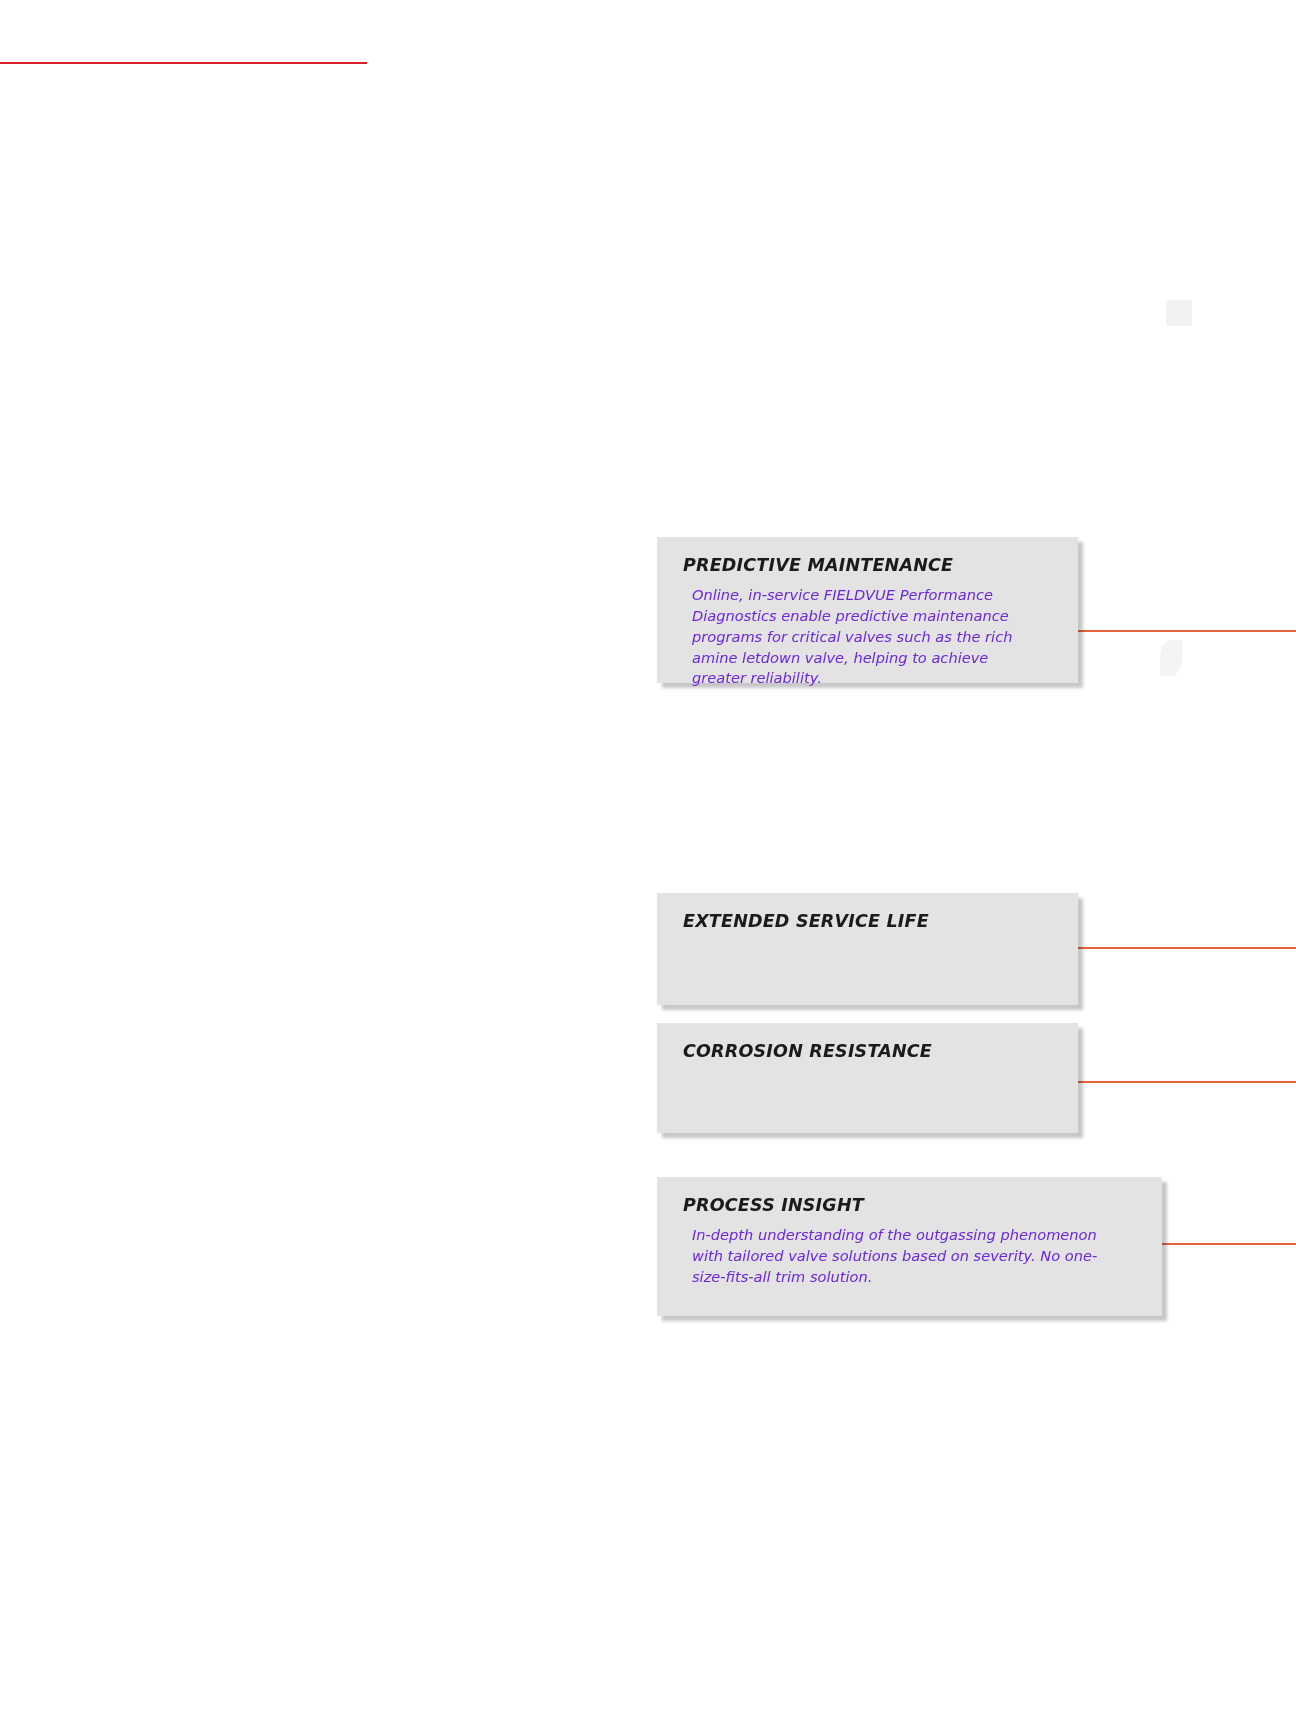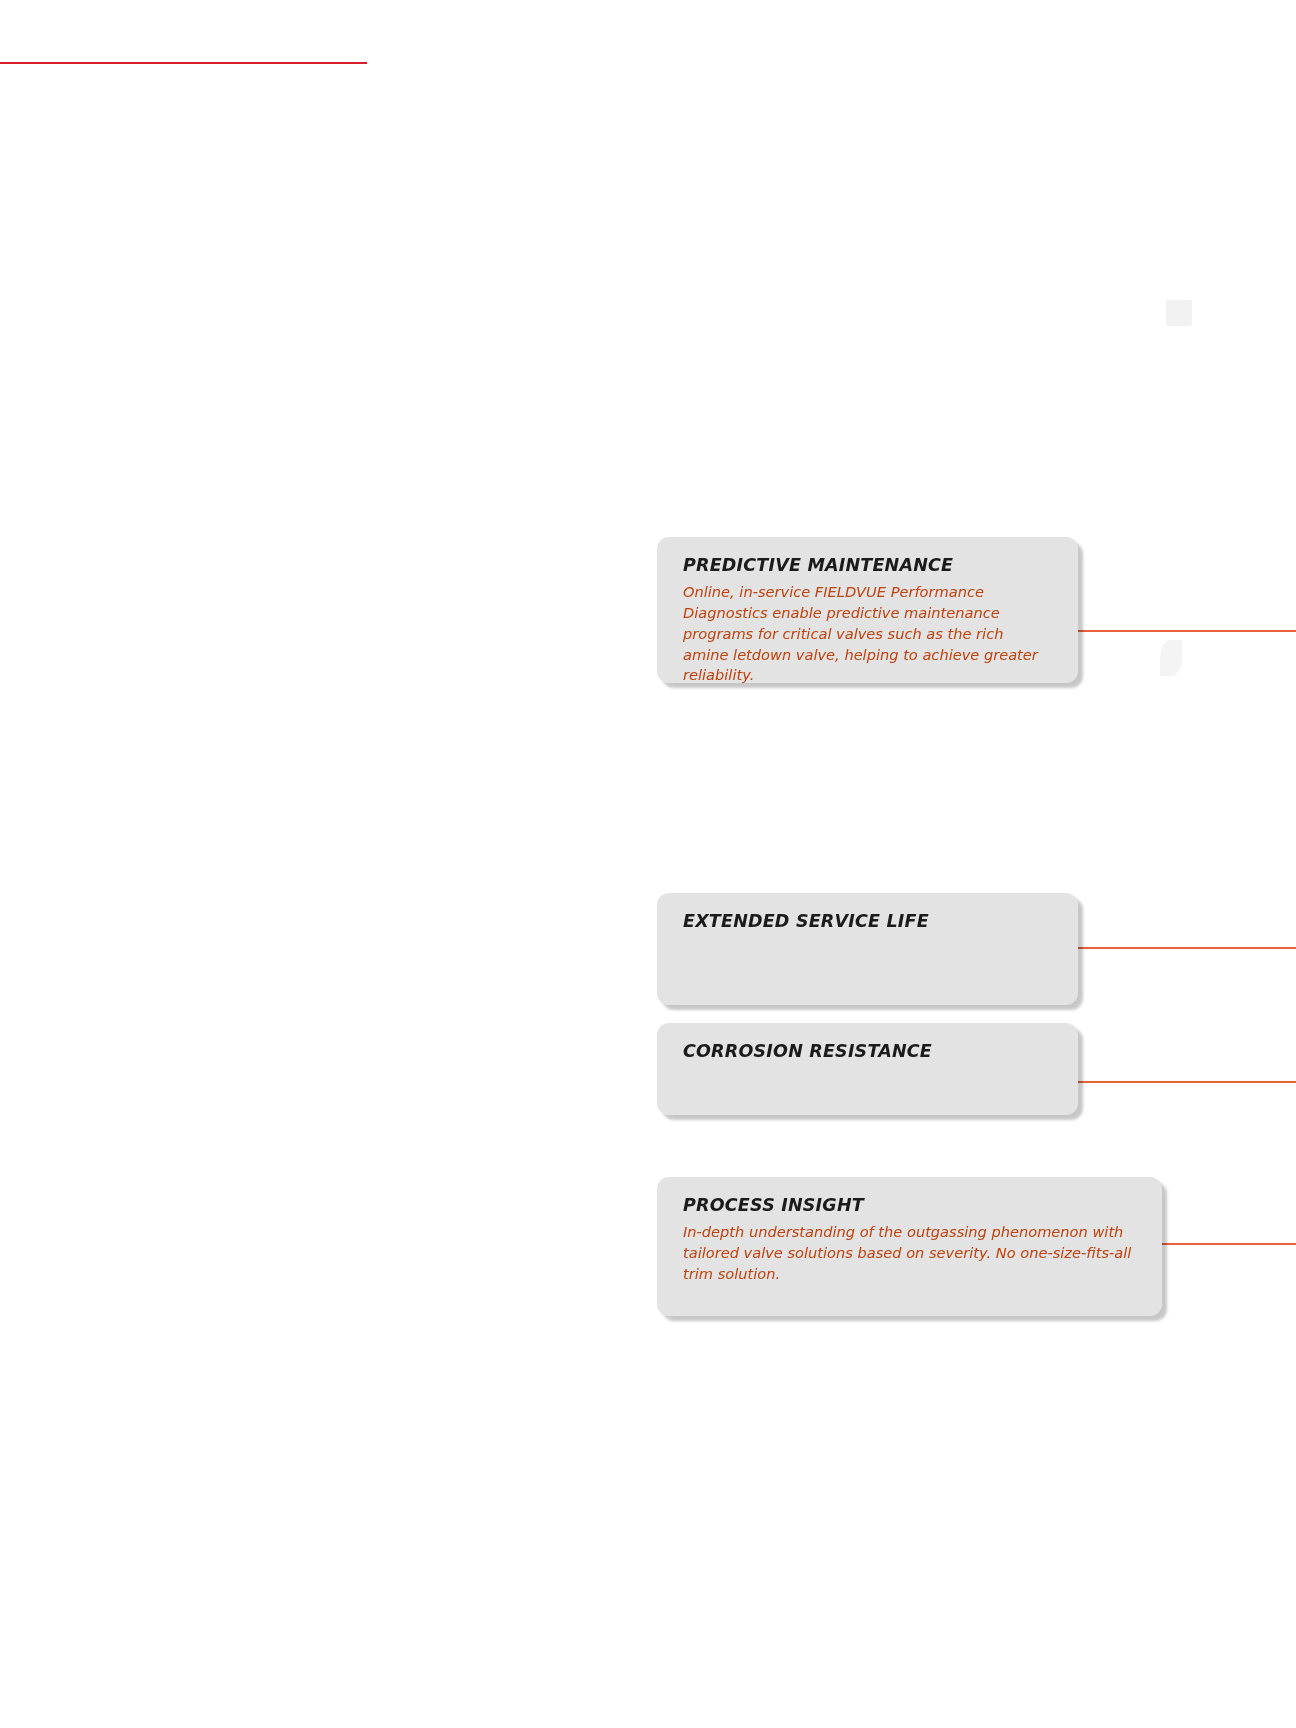--- a/index.html
+++ b/index.html
@@ -59,7 +59,6 @@
     background: #e3e3e3;
     box-shadow: 5px 5px 3px rgba(0,0,0,0.22);
     padding: 18px 26px 20px 26px;
-    border-radius: 12px;
   }
   .callout .c-title {
     font-family: "DejaVu Sans", sans-serif;

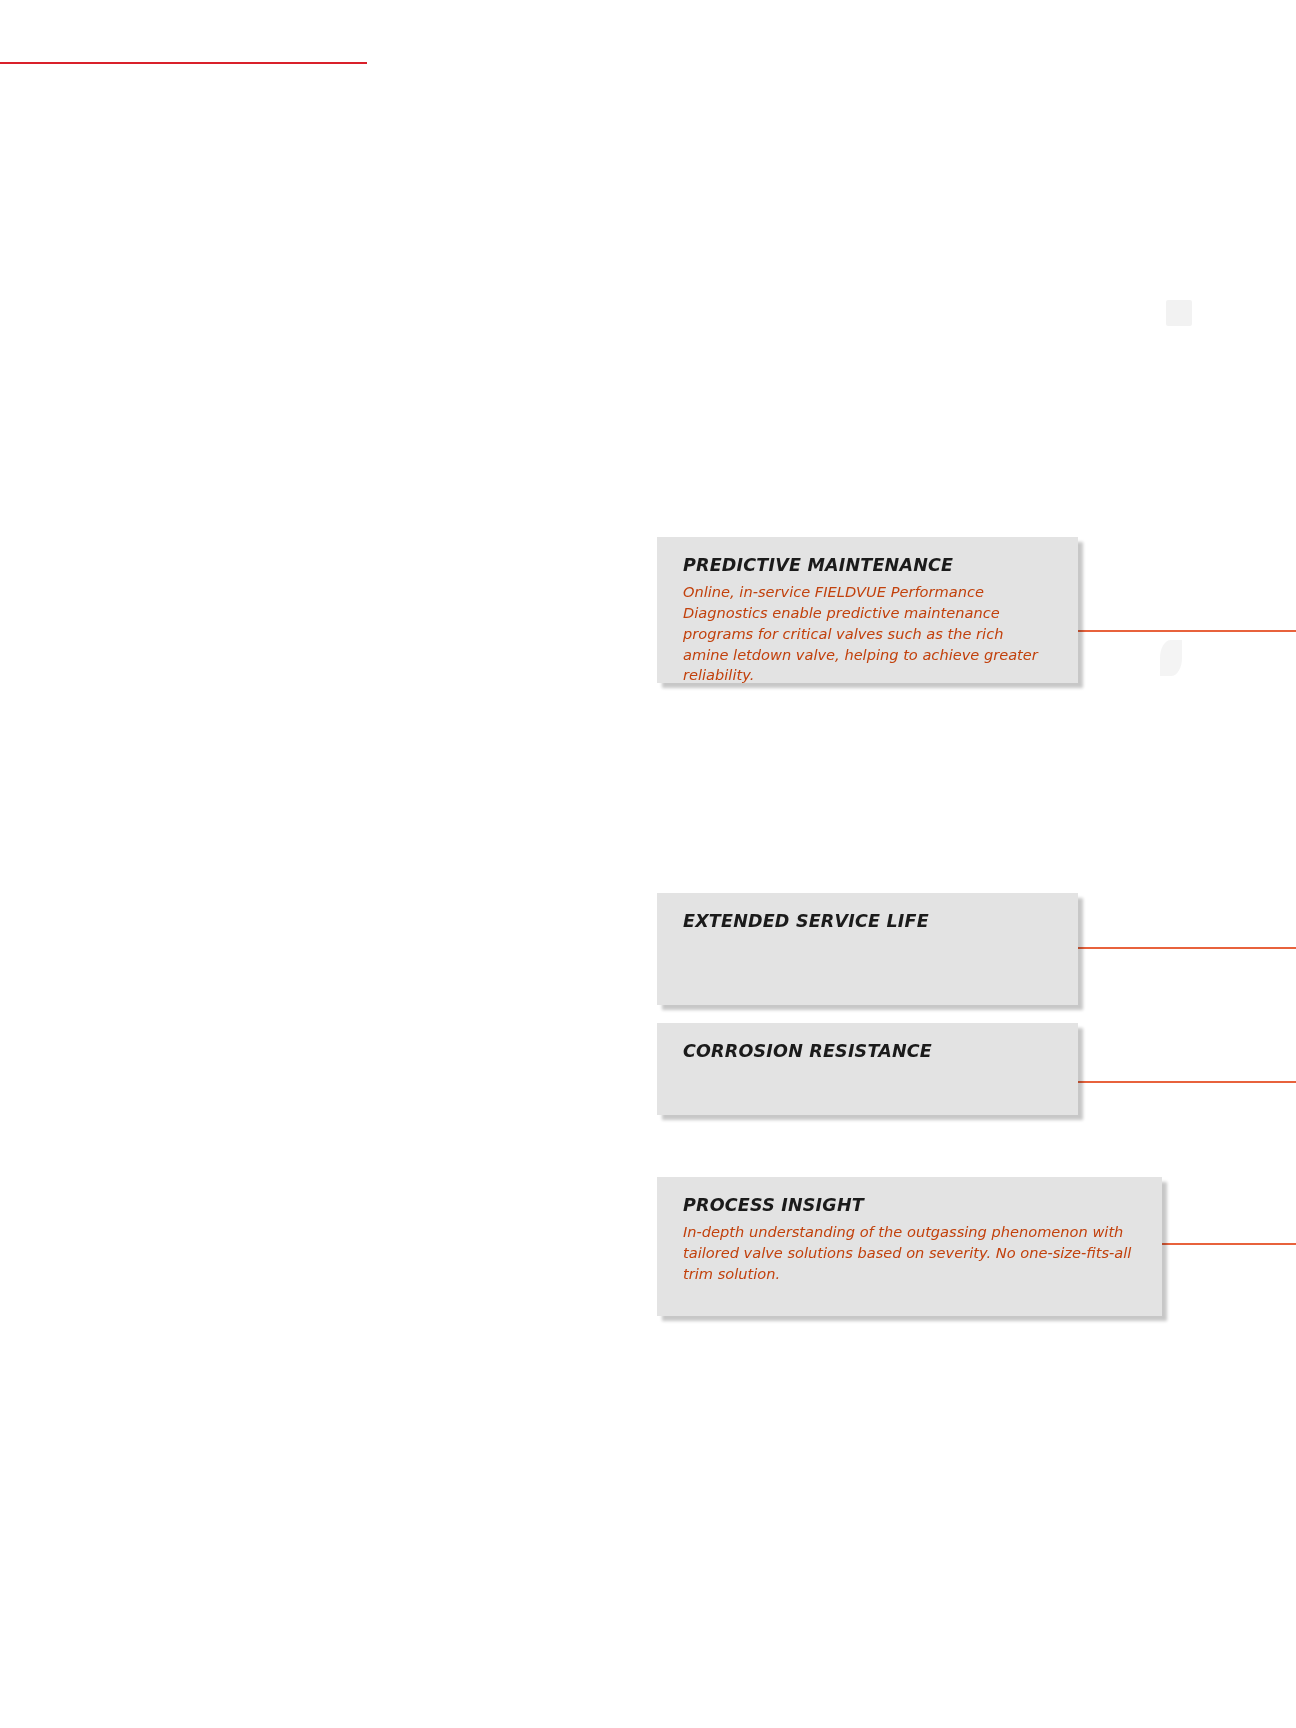--- a/index.html
+++ b/index.html
@@ -77,8 +77,8 @@
     font-weight: 400;
     font-size: 14.6px;
     line-height: 1.43;
-    color: #c2410c;
-    margin: 0;
+    color: #6d28d9;
+    margin: 9px;
   }
   .callout .c-body sub {
     font-size: 0.72em;

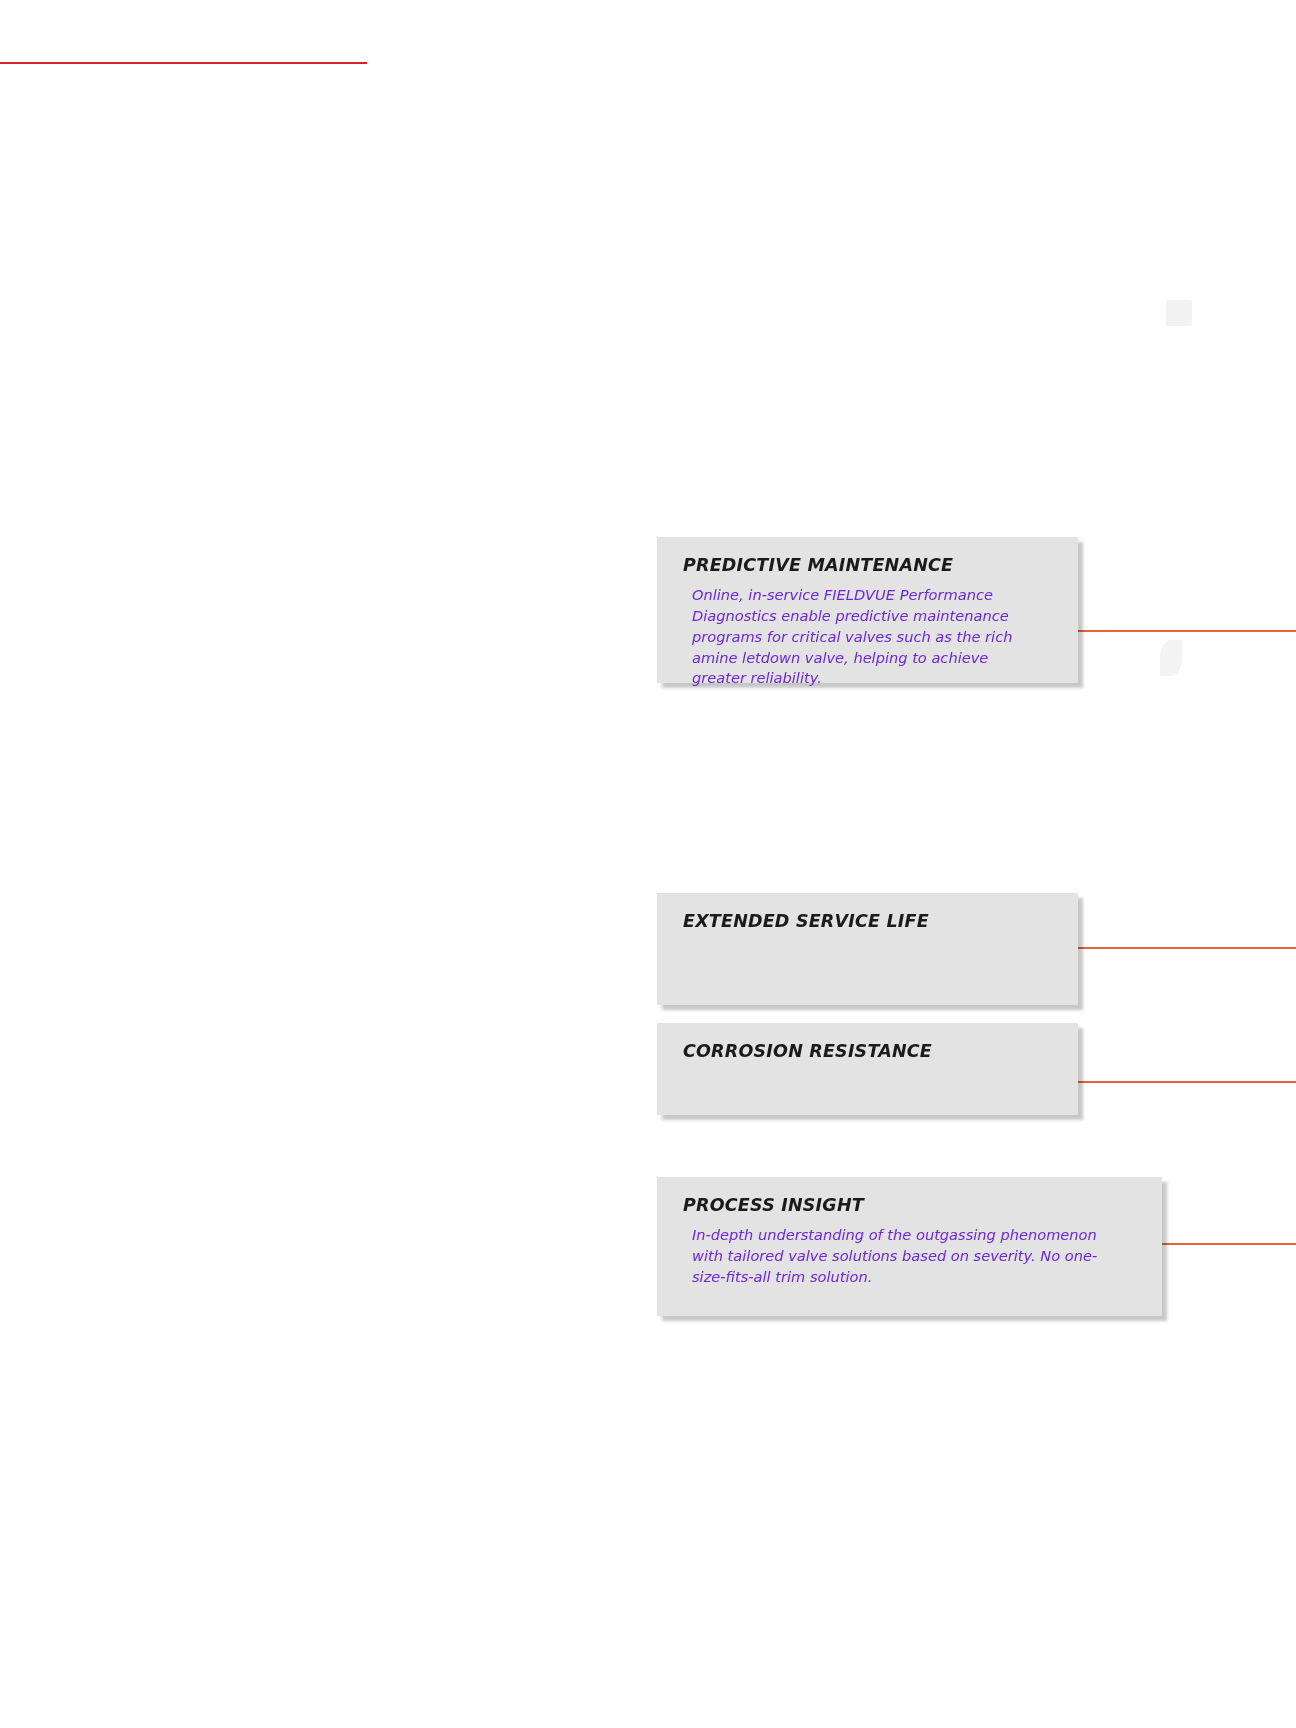--- a/index.html
+++ b/index.html
@@ -95,7 +95,7 @@
     left: 657px;  top: 893px;  width: 421px;  height: 112px;
   }
   #box-corrosion-resistance {
-    left: 657px;  top: 1023px; width: 421px;  height: 92px;
+    left: 657px;  top: 1023px; width: 421px;  height: 110px;
   }
   #box-process-insight {
     left: 657px;  top: 1177px; width: 505px;  height: 139px;

